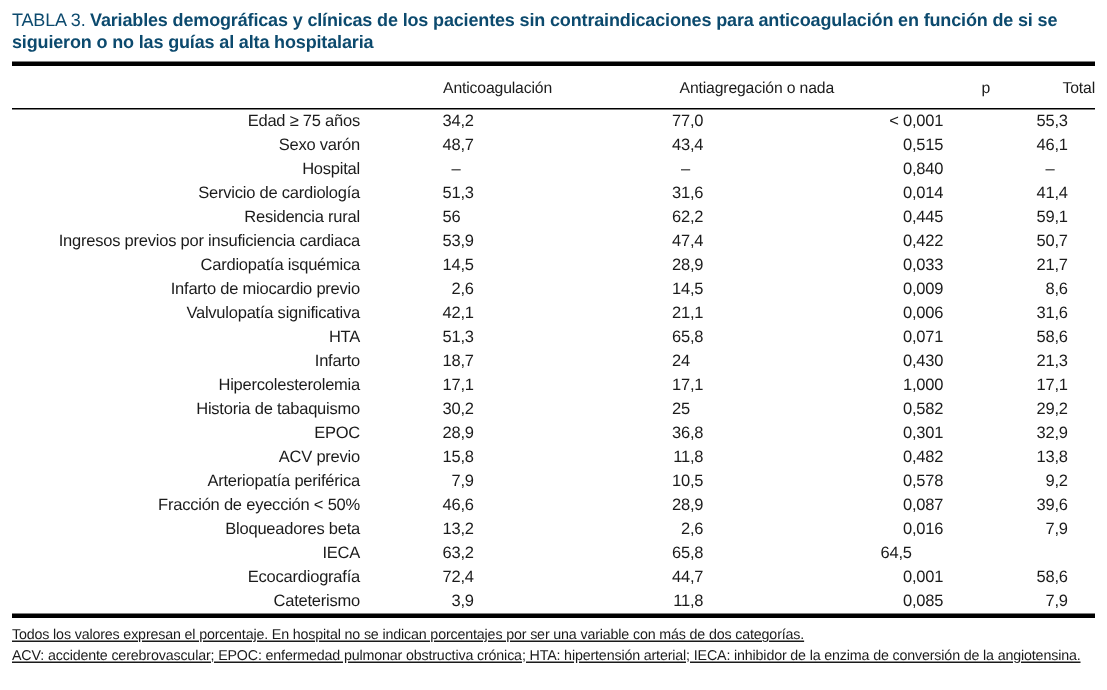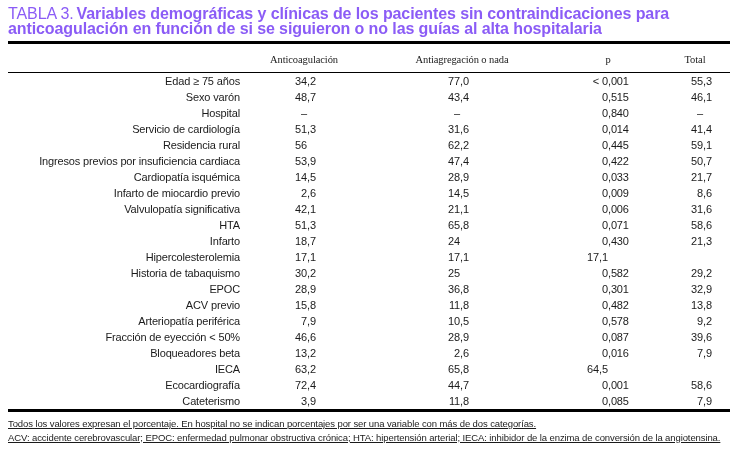--- a/index.html
+++ b/index.html
@@ -16,10 +16,10 @@
 
   
   .title {
-    font-size: 16px;
+    font-size: 12px;
     line-height: 15px;
     letter-spacing: -0.1px;
-    color: #8b5cf6;
+    color: #0c4a6e;
   }
   .title .title-label { font-weight: normal; margin-right: 3px; }
   .title .title-text  { font-weight: bold; }

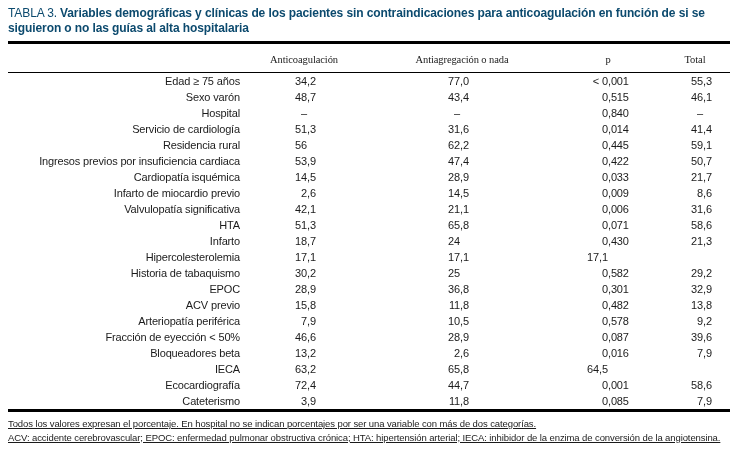--- a/index.html
+++ b/index.html
@@ -40,11 +40,10 @@
   .thead { height: 28px; align-items: end; }
   .thead .hcell {
     font-size: 10.5px;
-    text-align: center;
+    text-align: right;
     padding-bottom: 7px;
     letter-spacing: -0.1px;
     white-space: nowrap;
-    font-family: Liberation Serif, serif;
   }
 
   

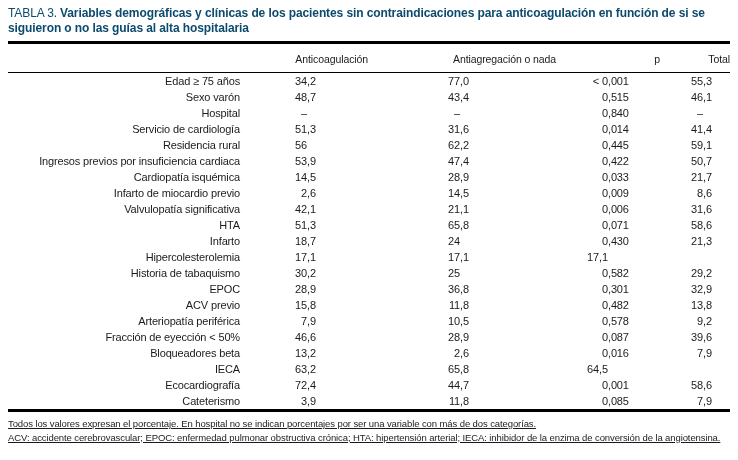--- a/index.html
+++ b/index.html
@@ -188,6 +188,7 @@
       <div class="cell label">Hipercolesterolemia</div>
       <div class="cell num c1"><span class="ip">17</span><span class="fp">,1</span></div>
       <div class="cell num c2"><span class="ip">17</span><span class="fp">,1</span></div>
+      <div class="cell num c3"><span class="ip">1</span><span class="fp">,000</span></div>
       <div class="cell num c4"><span class="ip">17</span><span class="fp">,1</span></div>
     </div>
 

